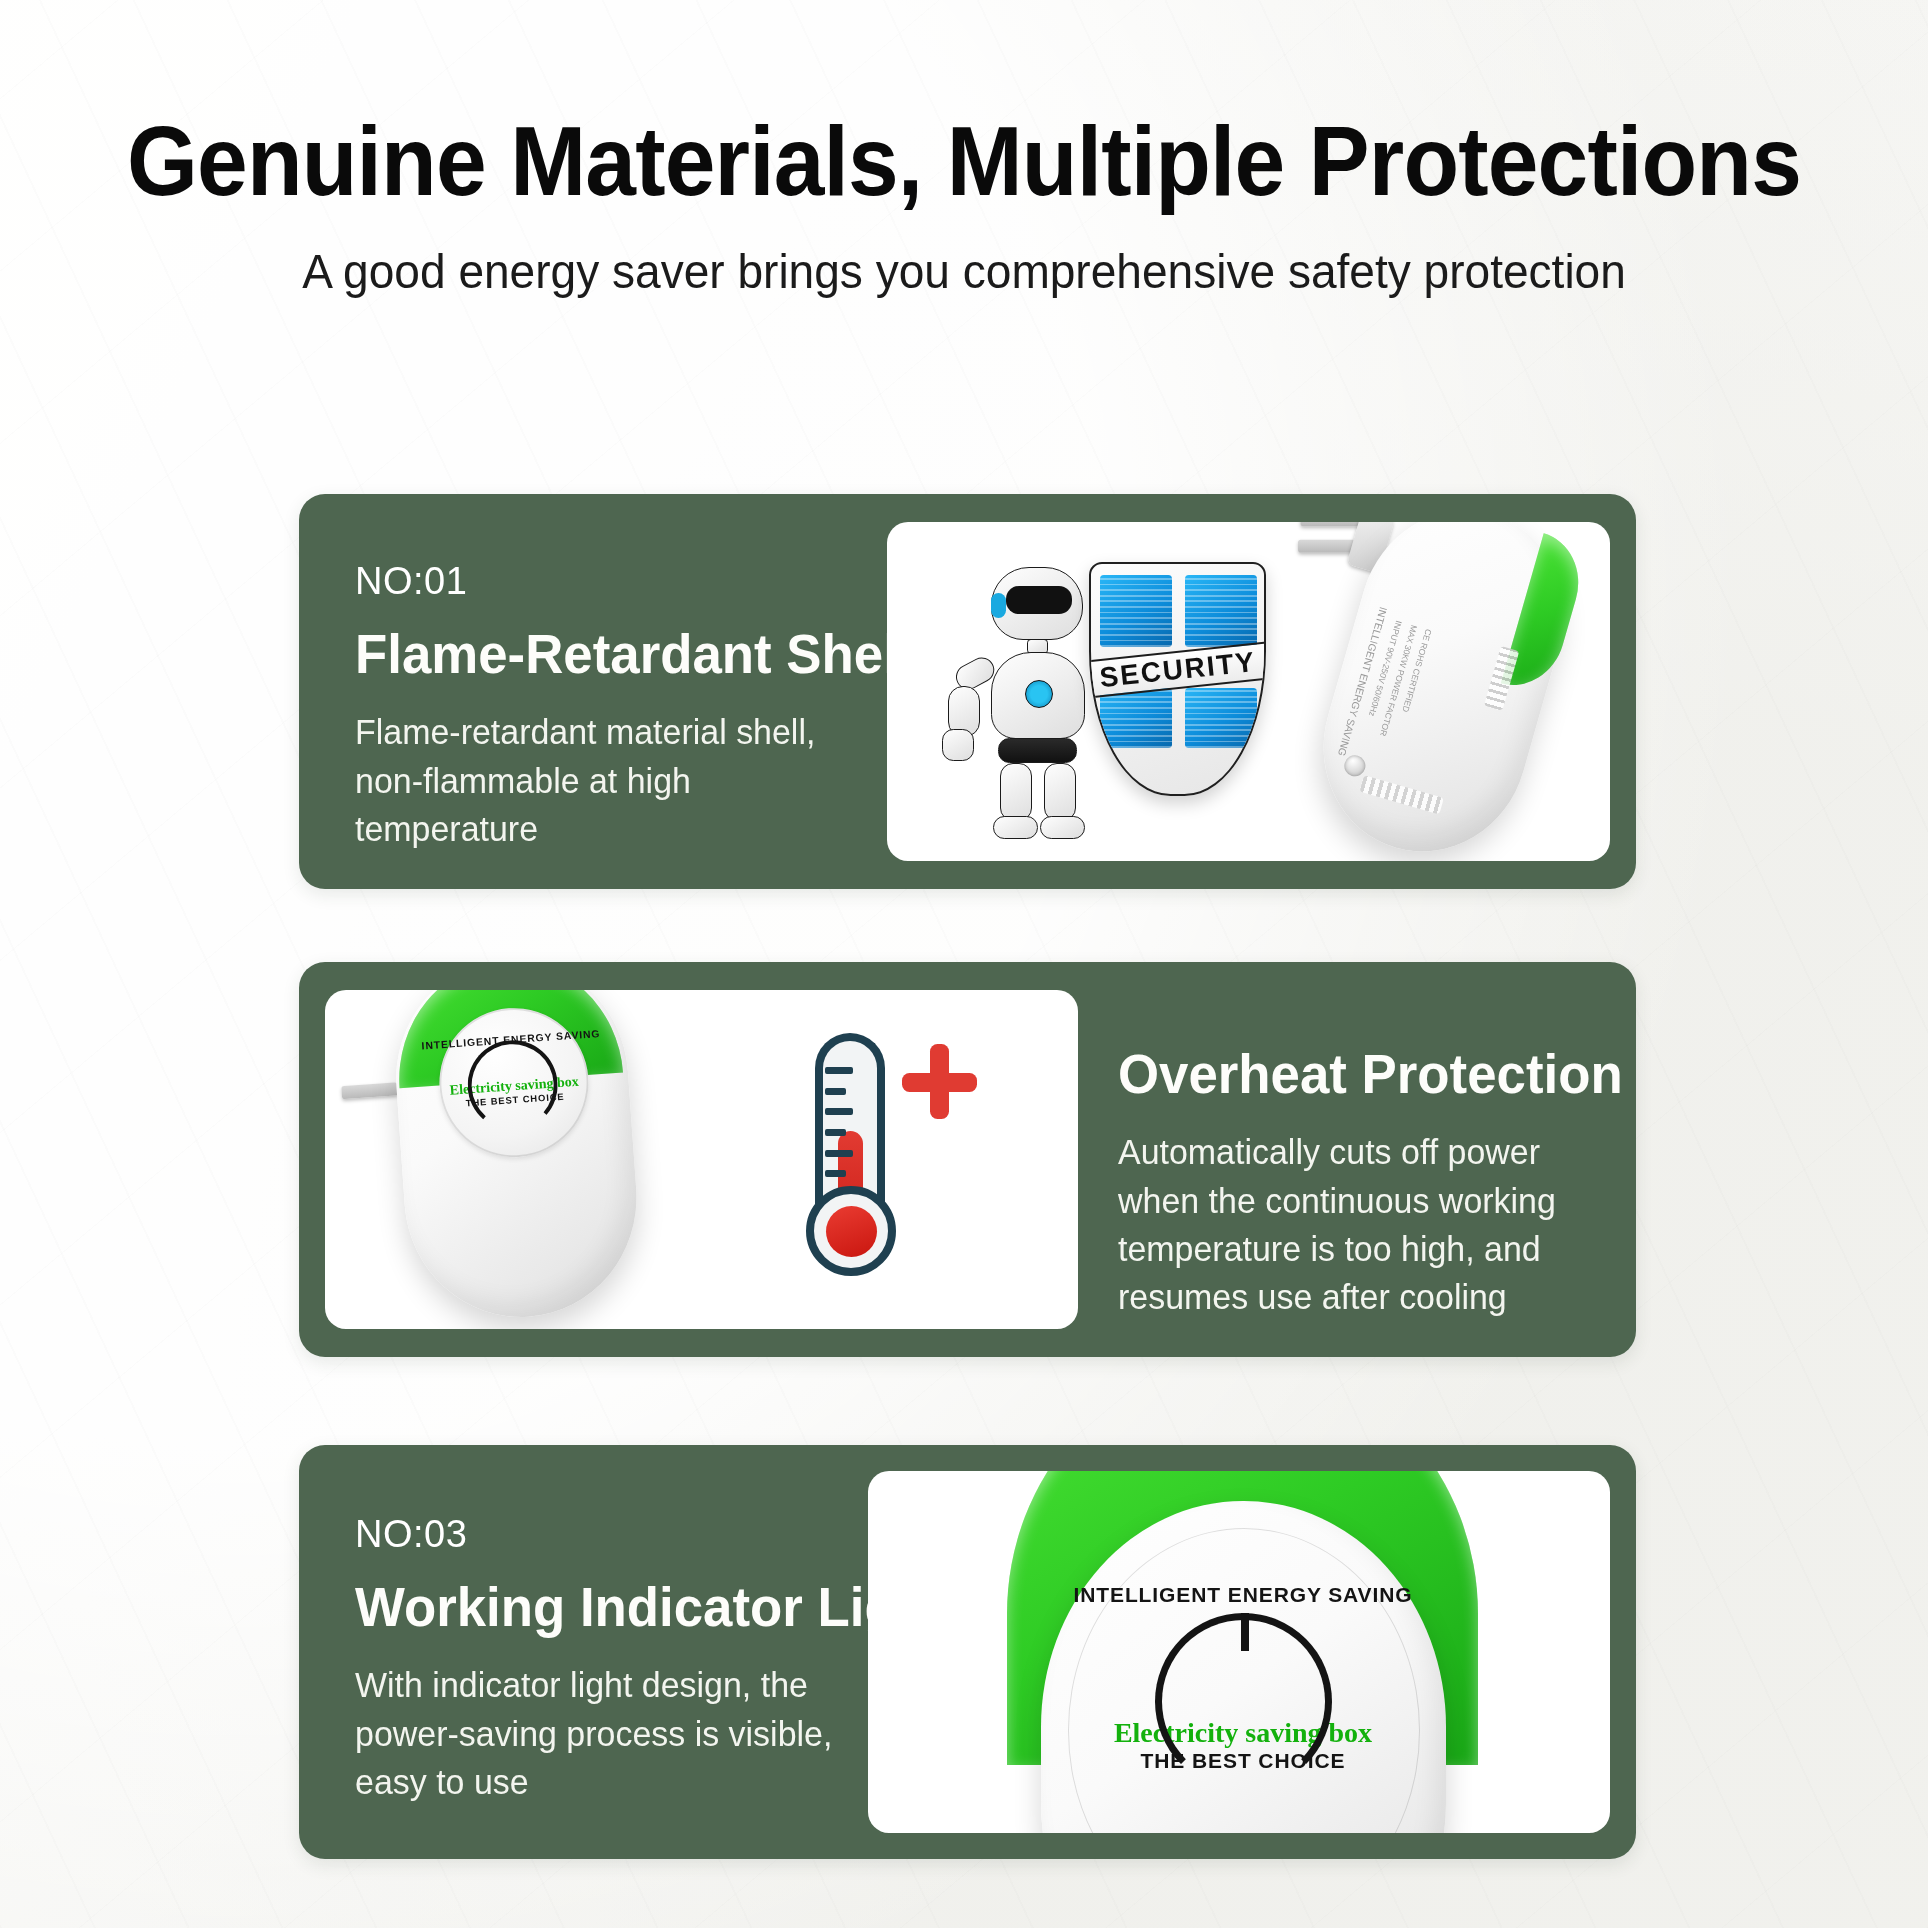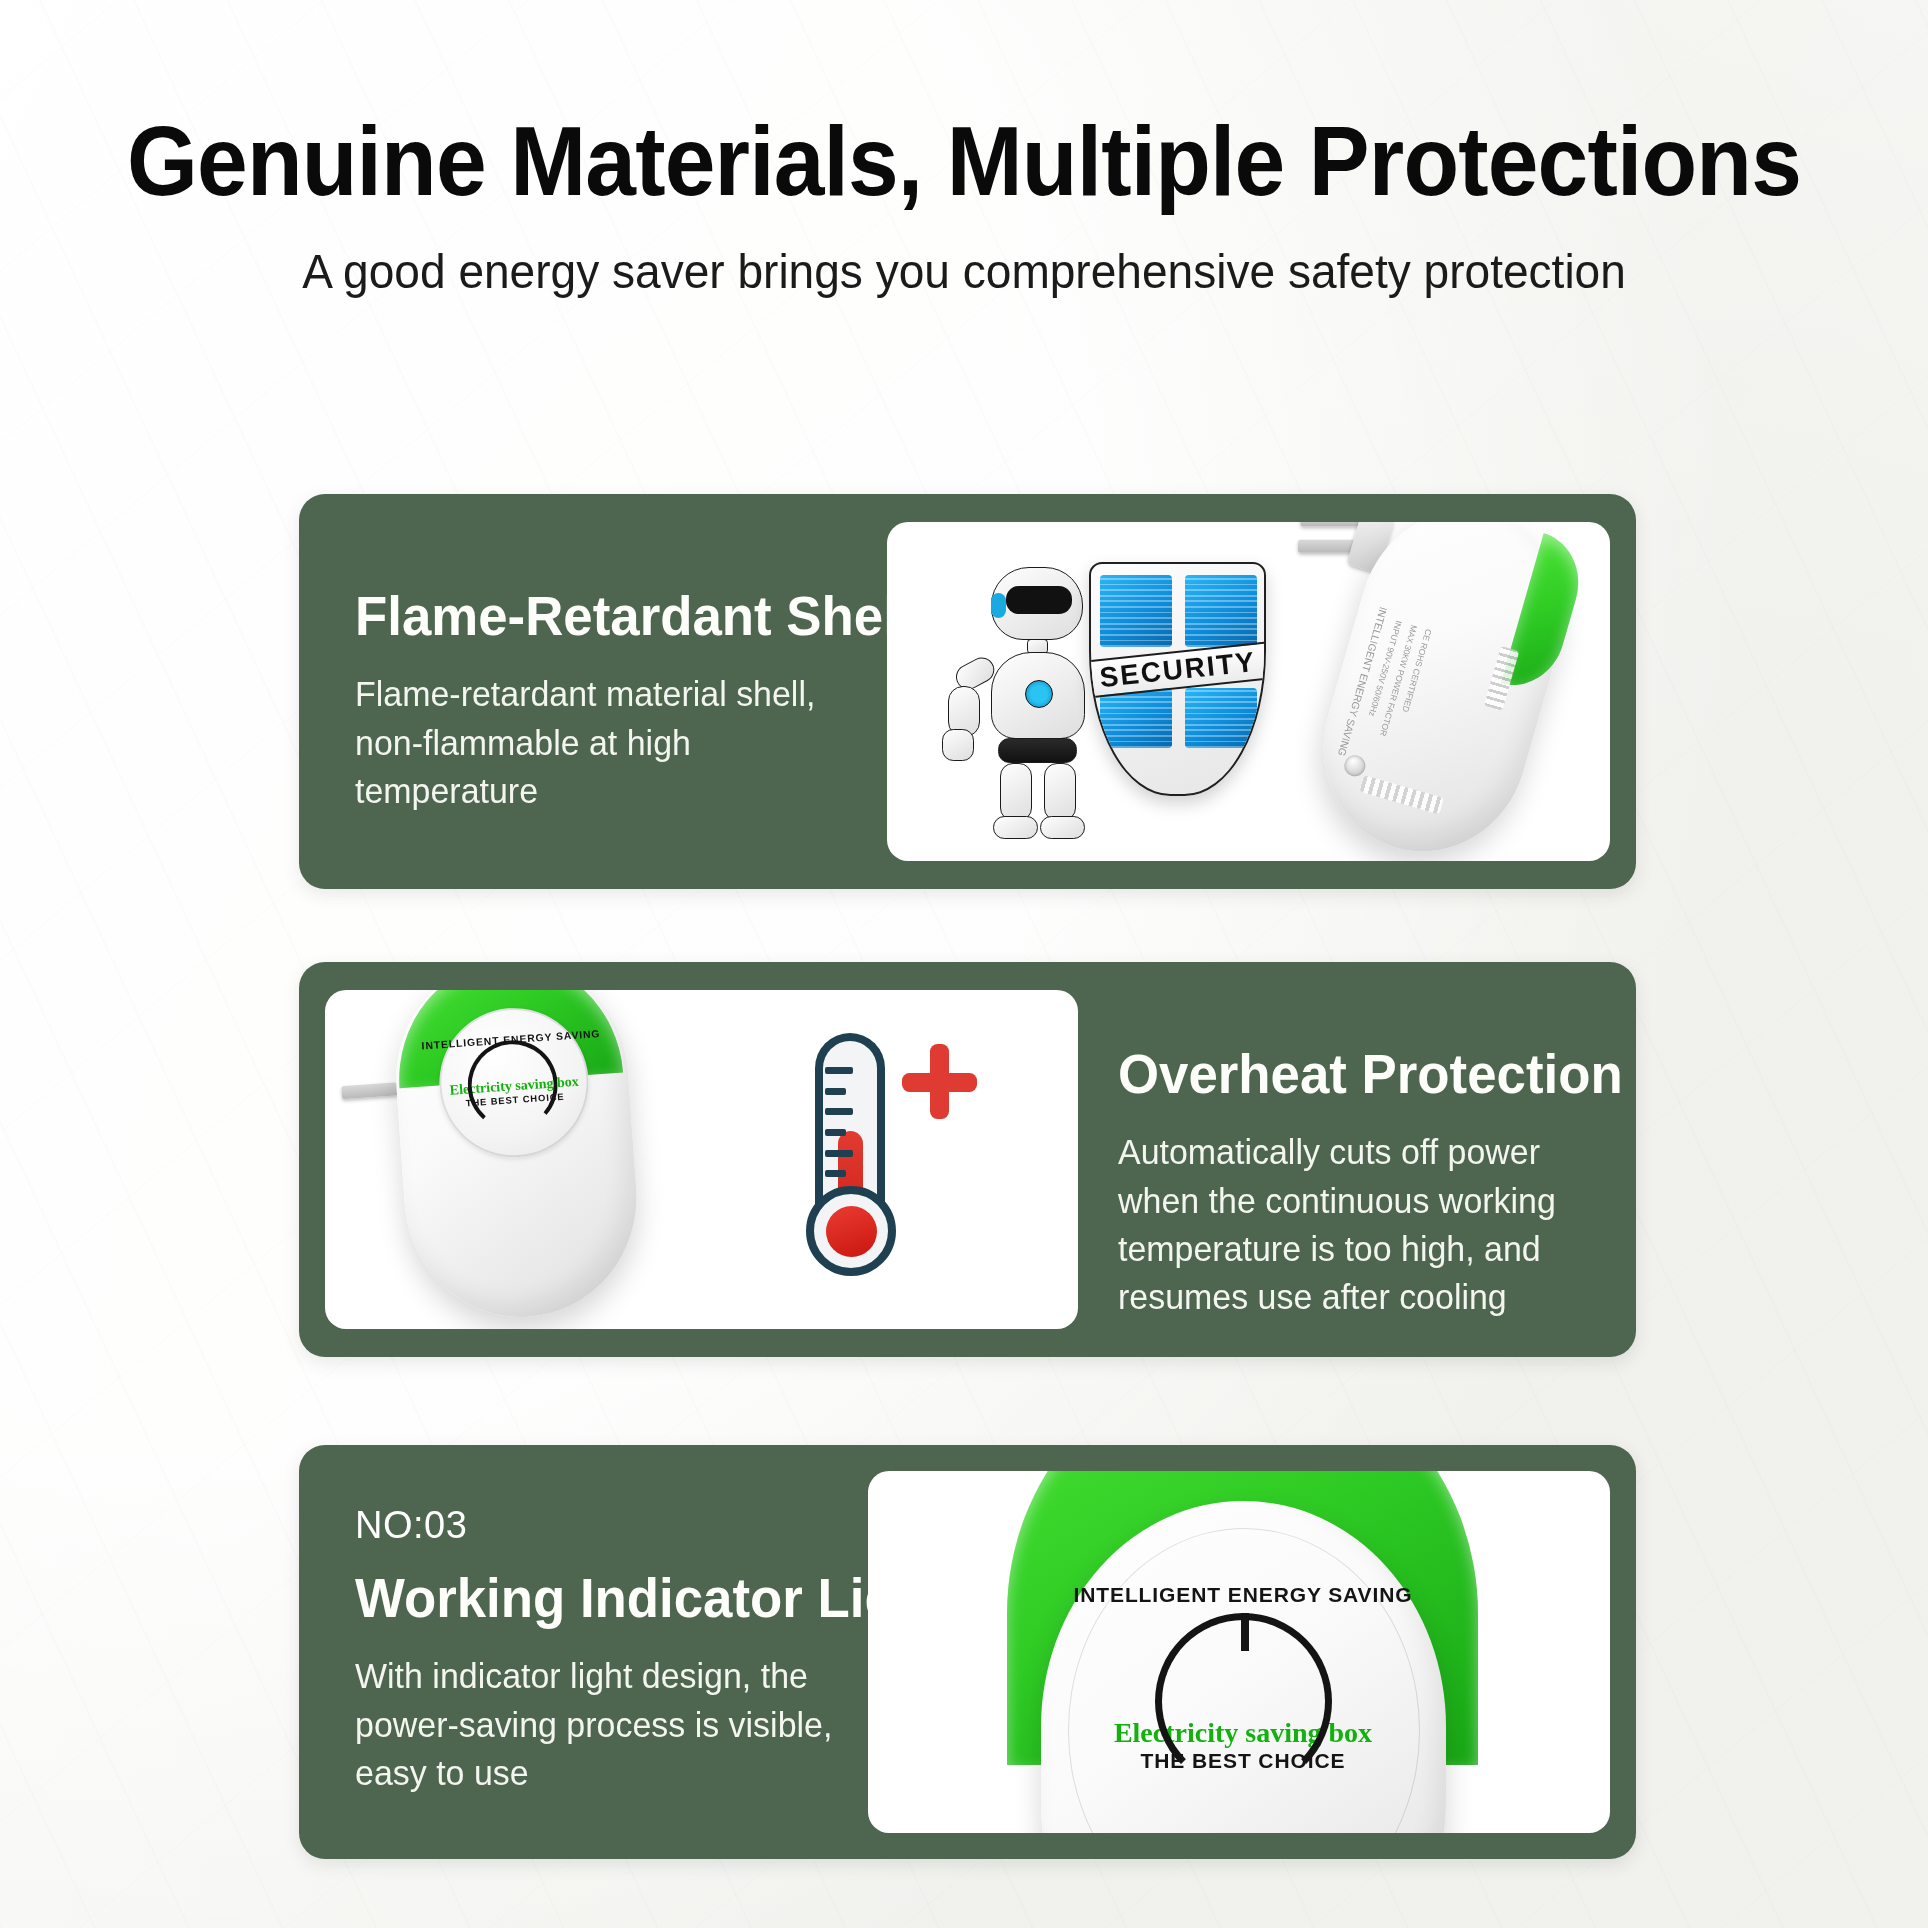--- a/index.html
+++ b/index.html
@@ -240,6 +240,7 @@
 <div class="card" id="card-1">
 
   <div class="text-block" id="text-1">
+    <div class="no-label">NO:01</div>
     <div class="card-heading">Flame-Retardant Shell</div>
     <div class="card-desc">Flame-retardant material shell, non-flammable at high temperature</div>
   </div>

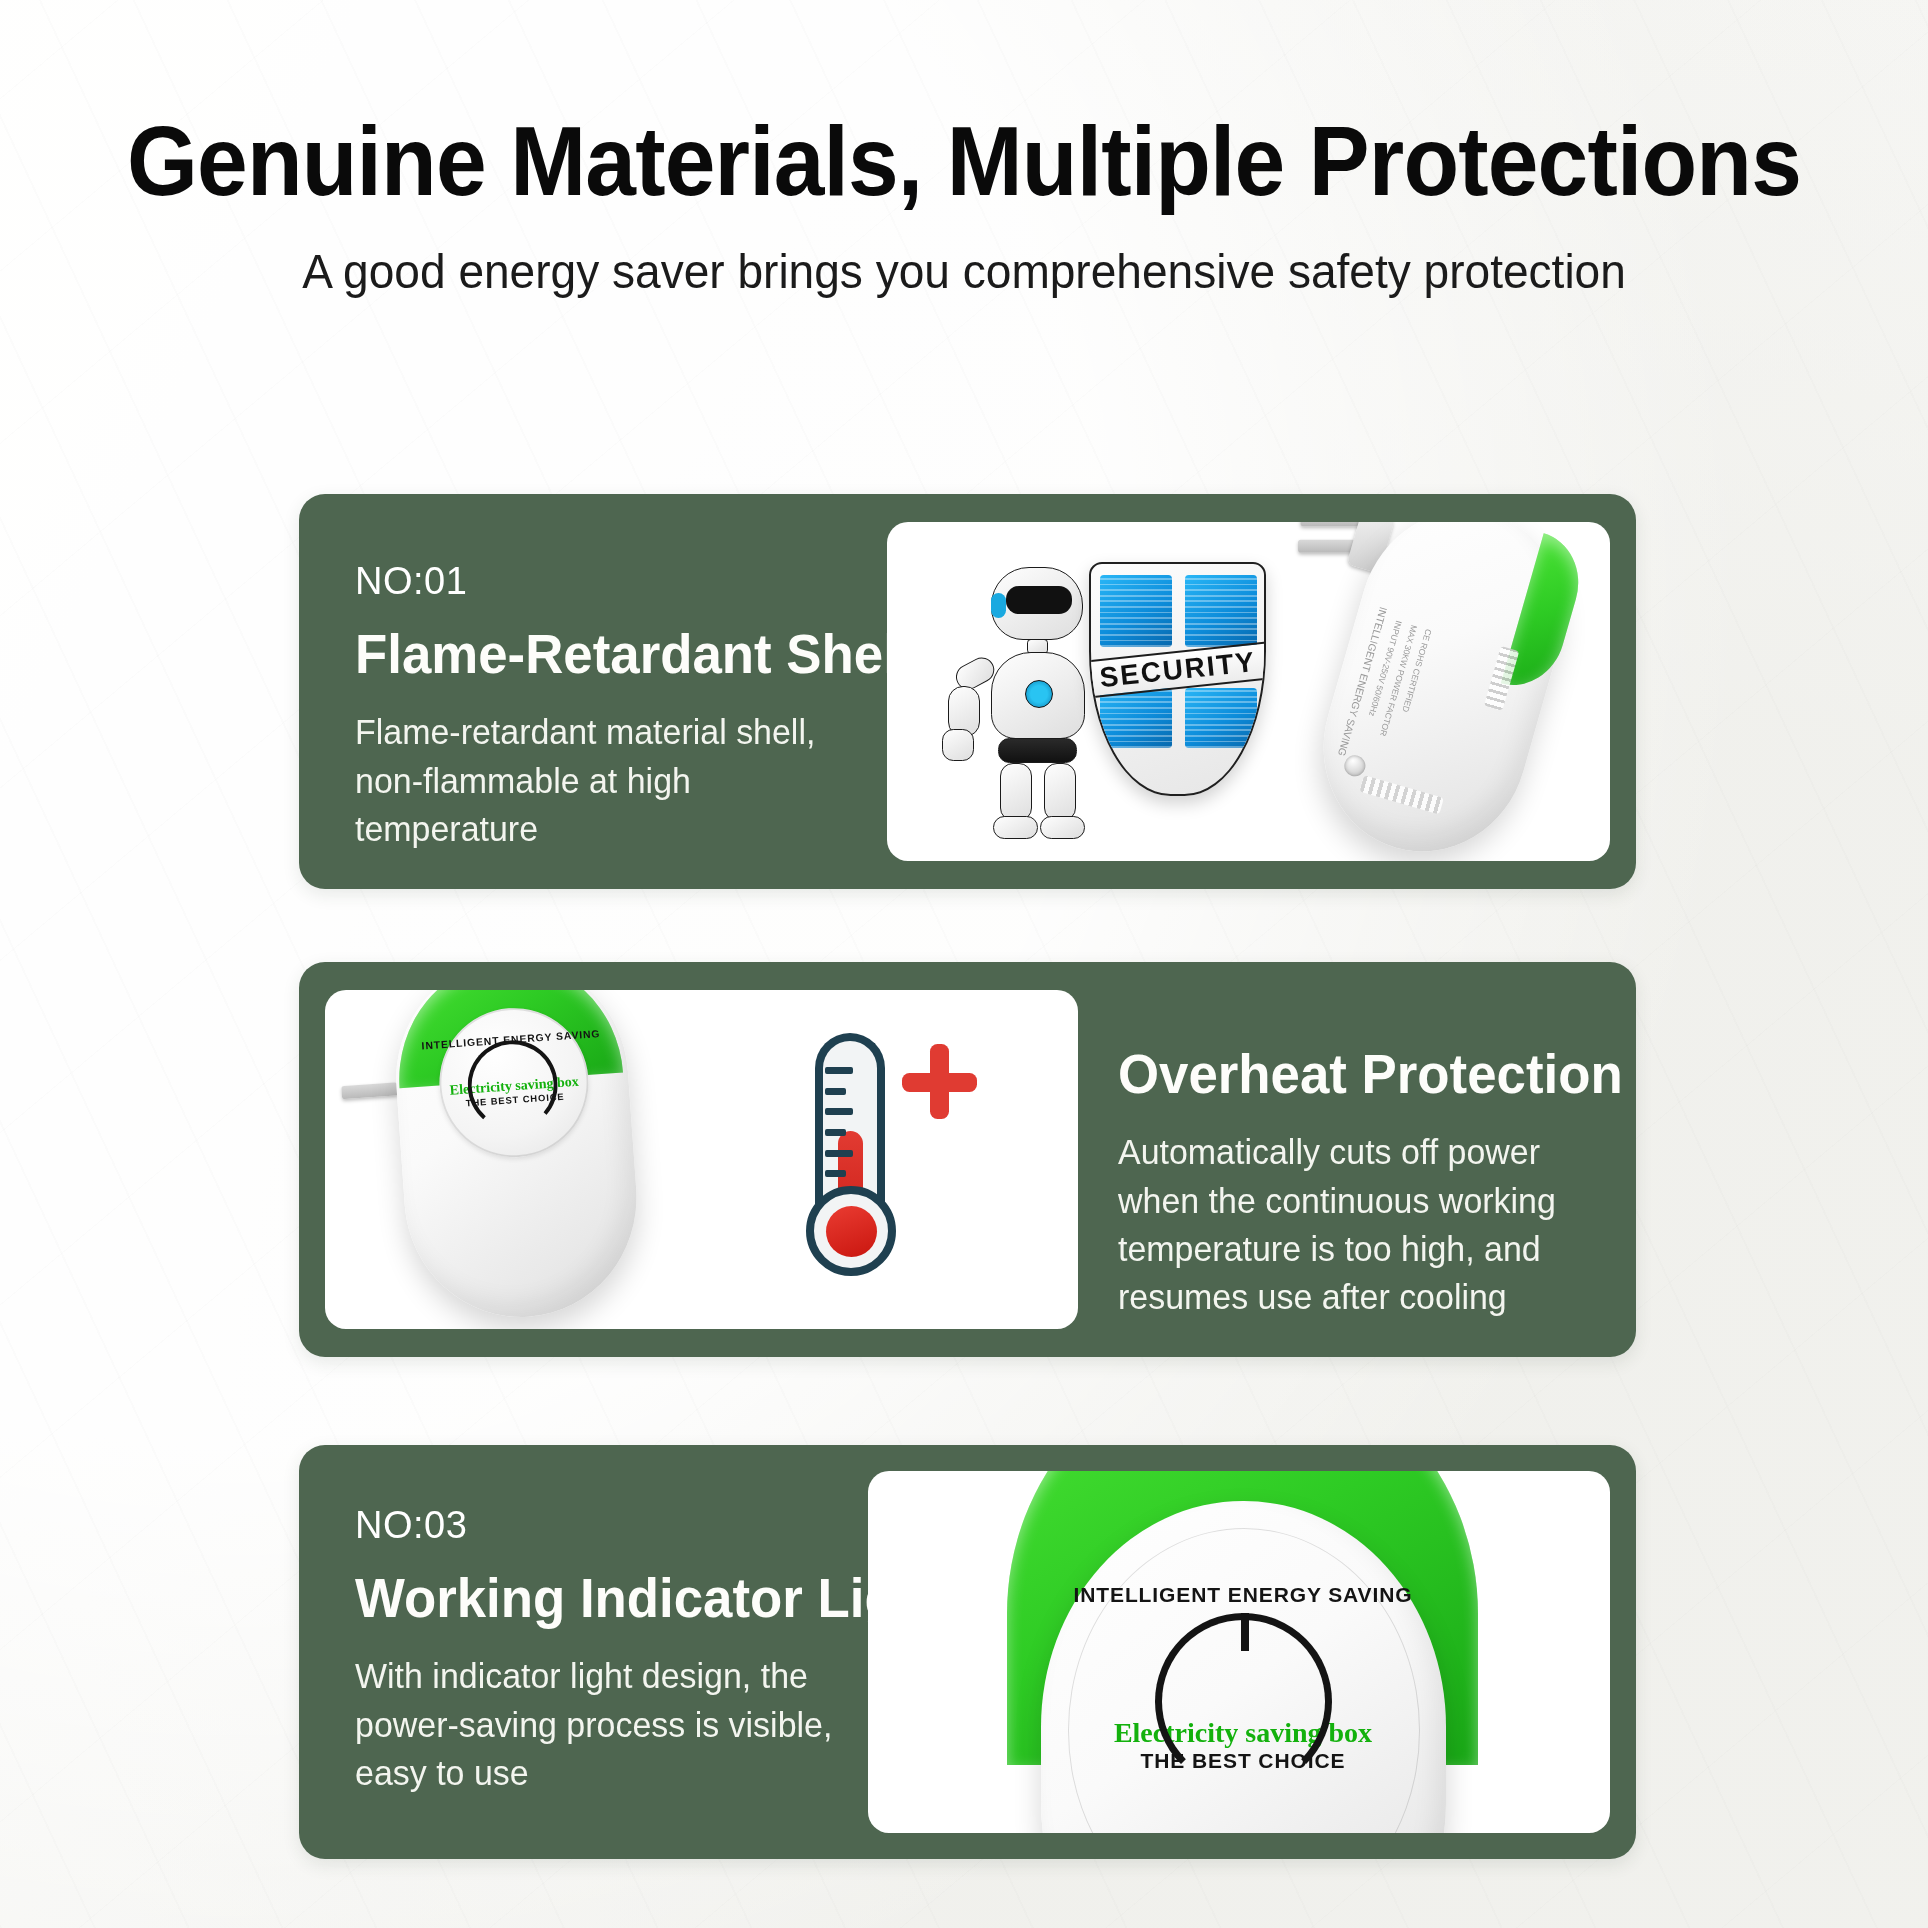--- a/index.html
+++ b/index.html
@@ -72,7 +72,7 @@
   .text-block{ position:absolute; color:#fff; }
   #text-1{ left:56px;  top:68px;  width:513px; }
   #text-2{ left:819px; top:58px;  width:494px; }
-  #text-3{ left:56px;  top:61px;  width:513px; }
+  #text-3{ left:56px;  top:70px;  width:513px; }
 
   .no-label{
     font-family:"Liberation Sans",sans-serif;

